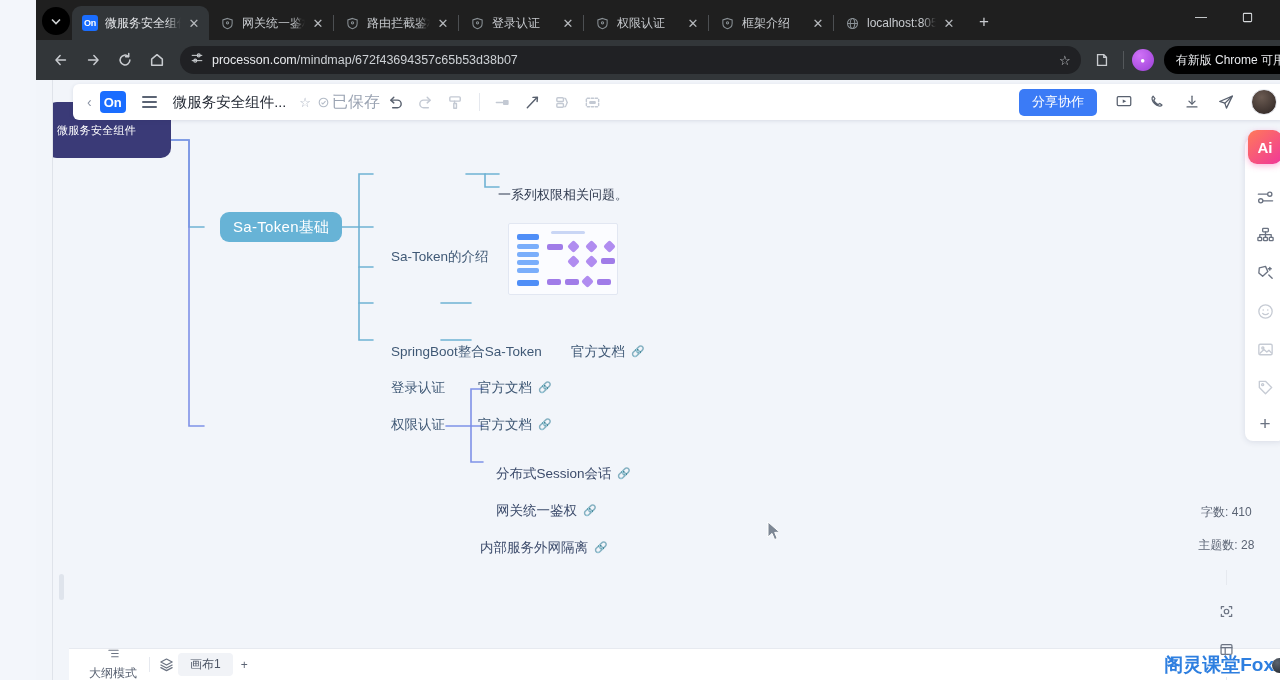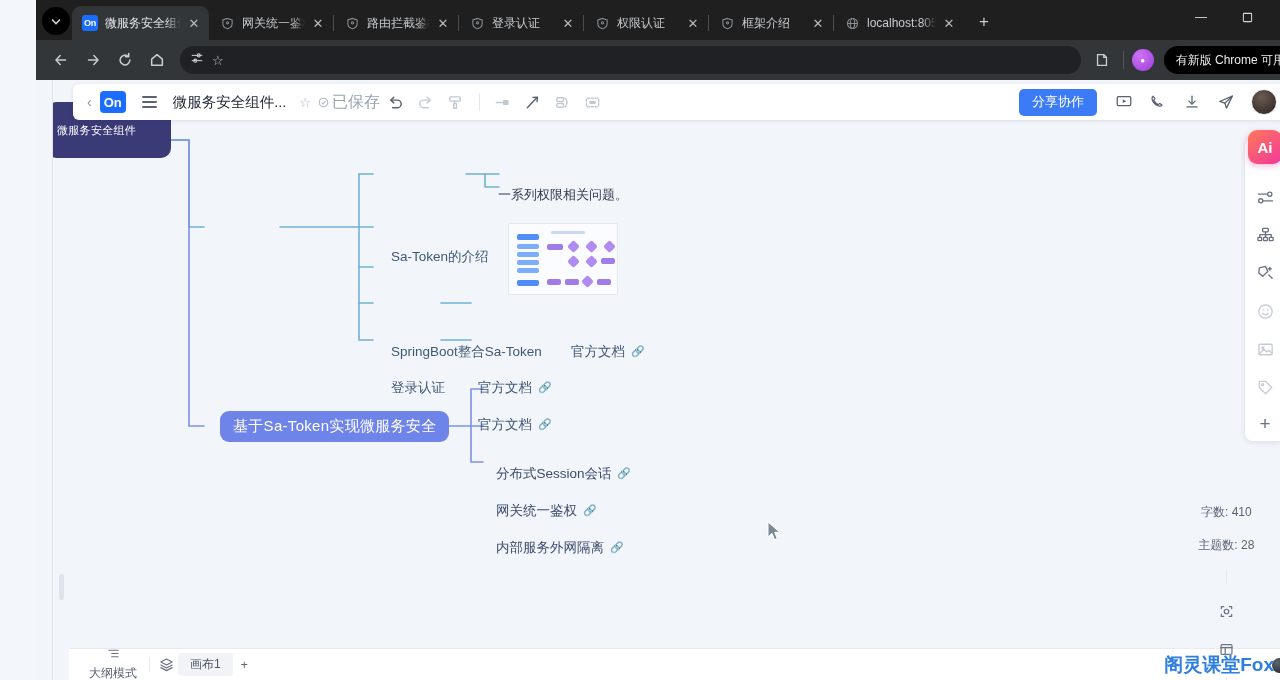--- a/index.html
+++ b/index.html
@@ -519,6 +519,7 @@
             <circle cx="6" cy="11" r="1.7"></circle>
           </svg>
       </span>
+      <span class="url-text"><span class="host">processon.com</span><span>/mindmap/672f43694357c65b53d38b07</span></span>
       <span class="star">☆</span>
     </div>
 

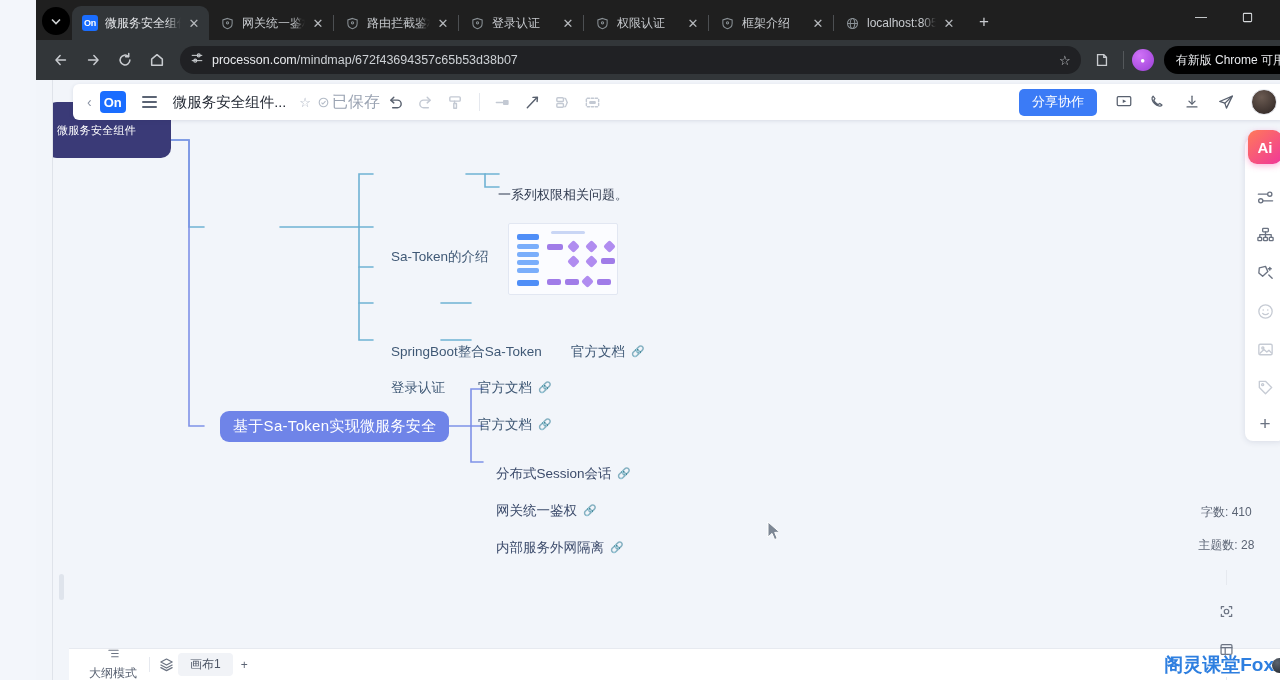--- a/index.html
+++ b/index.html
@@ -574,6 +574,7 @@
 
           <div class="node node-root">微服务安全组件</div>
 
+          <div class="node node-l1-cyan">Sa-Token基础</div>
 
           <div class="leaf cy" style="left:338px; top:168px;">
             <span>Sa-Token的介绍</span>

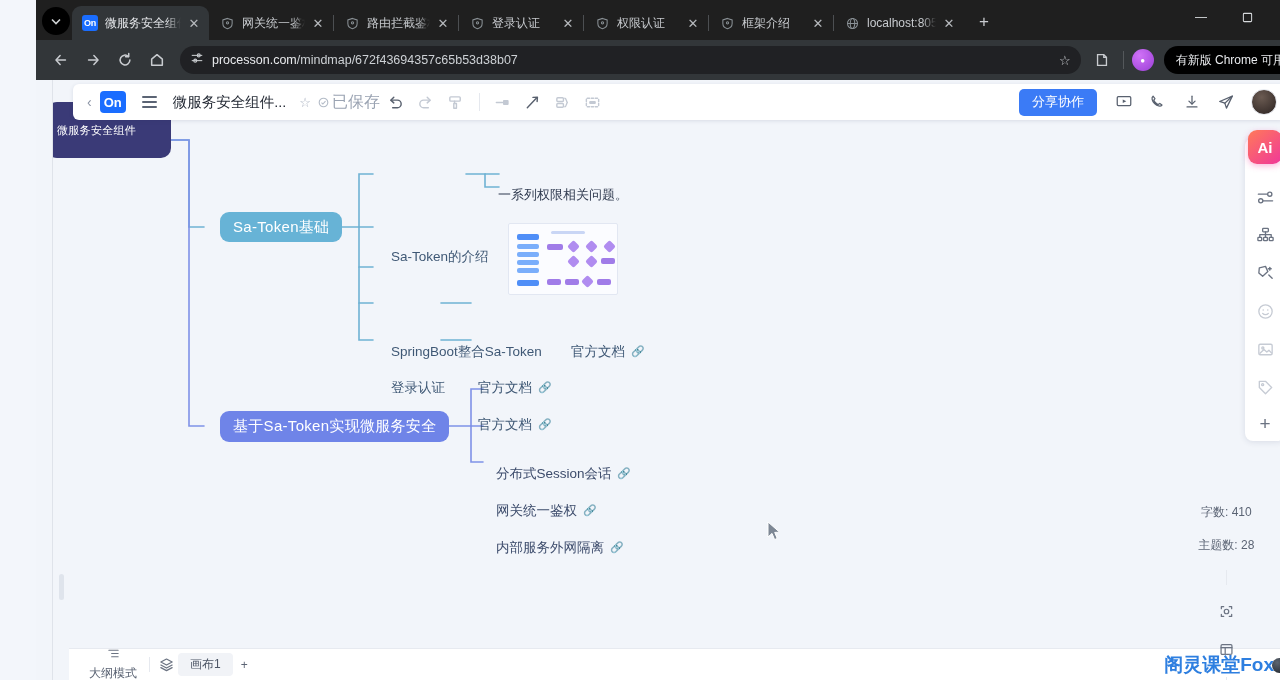--- a/index.html
+++ b/index.html
@@ -625,7 +625,6 @@
             <span class="linkicon">🔗</span>
           </div>
 
-          <div class="node node-l1-blue">基于Sa-Token实现微服务安全</div>
 
           <div class="leaf bl" style="left:443px; top:385px;align-items:center;">
             <span>分布式Session会话</span>

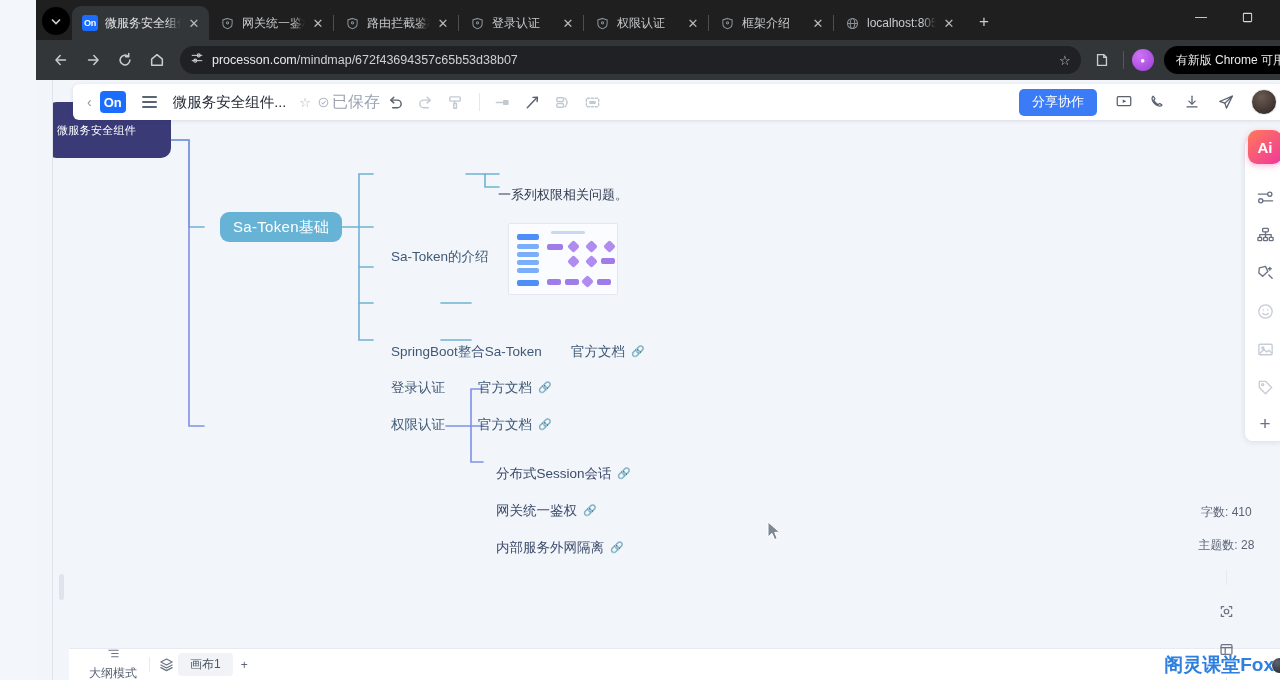--- a/index.html
+++ b/index.html
@@ -634,7 +634,7 @@
             <span>网关统一鉴权</span>
             <span class="linkicon">🔗</span>
           </div>
-          <div class="leaf bl" style="left:443px; top:459px;">
+          <div class="leaf bl" style="left:427px; top:459px;">
             <span>内部服务外网隔离</span>
             <span class="linkicon">🔗</span>
           </div>

